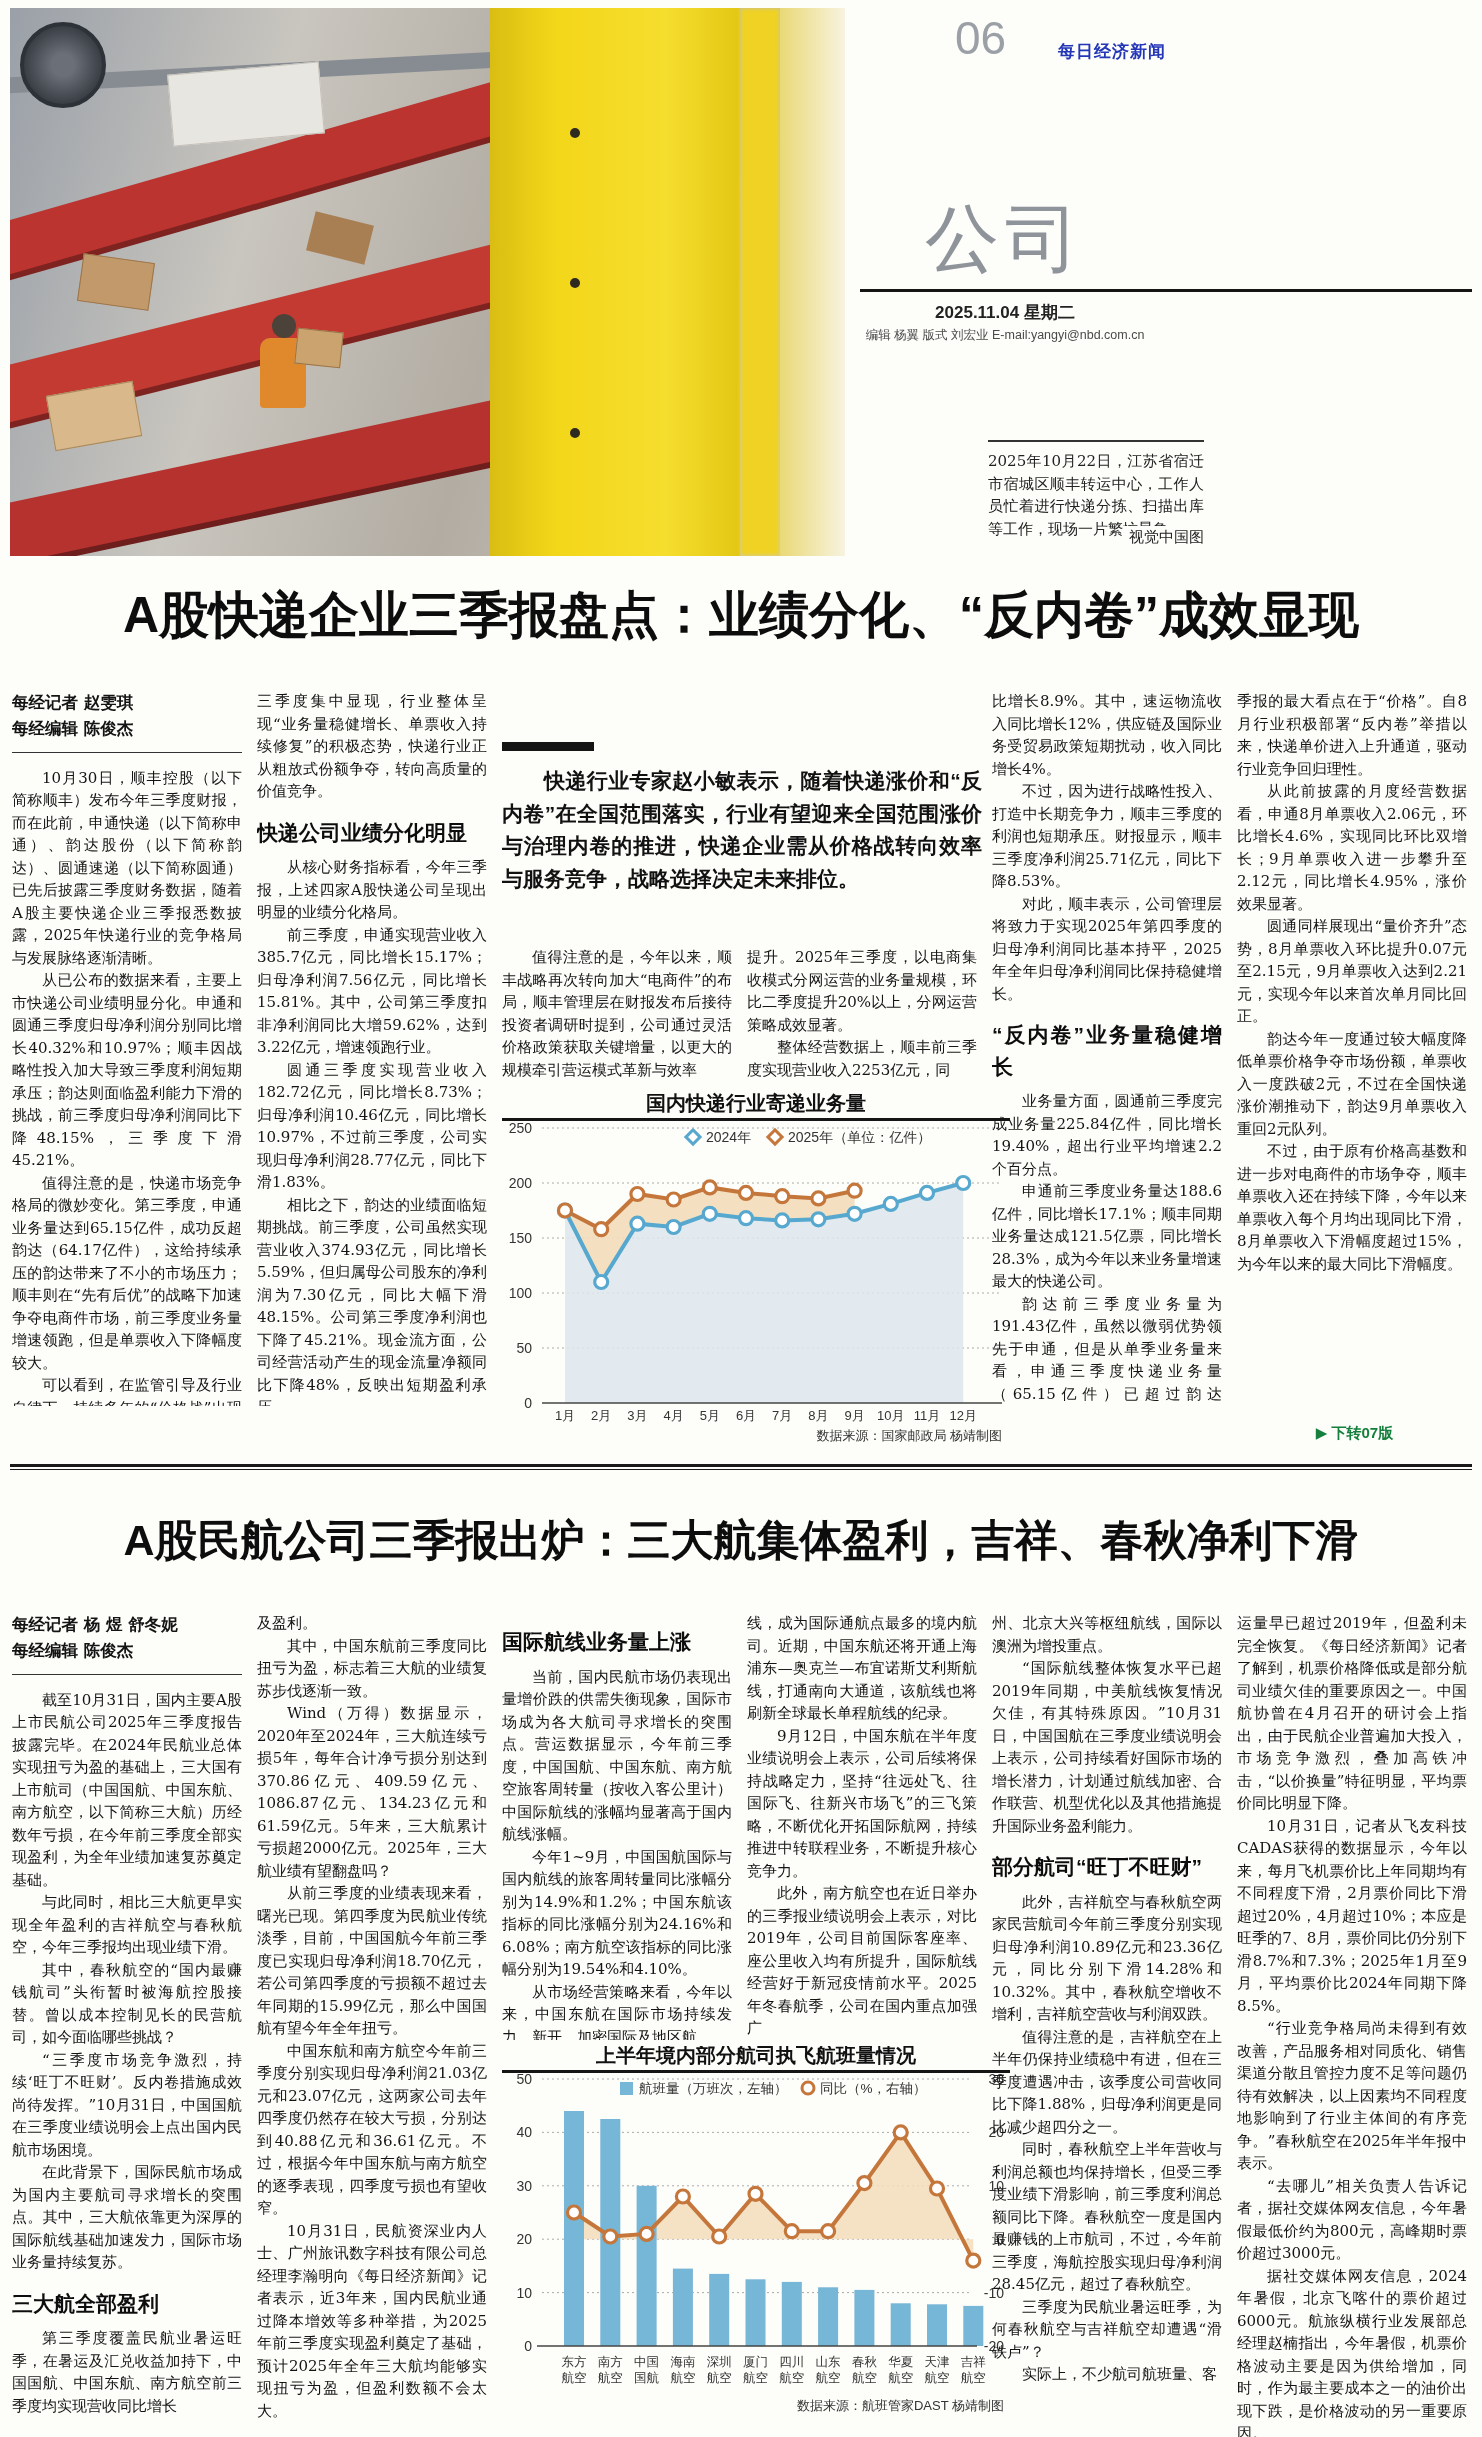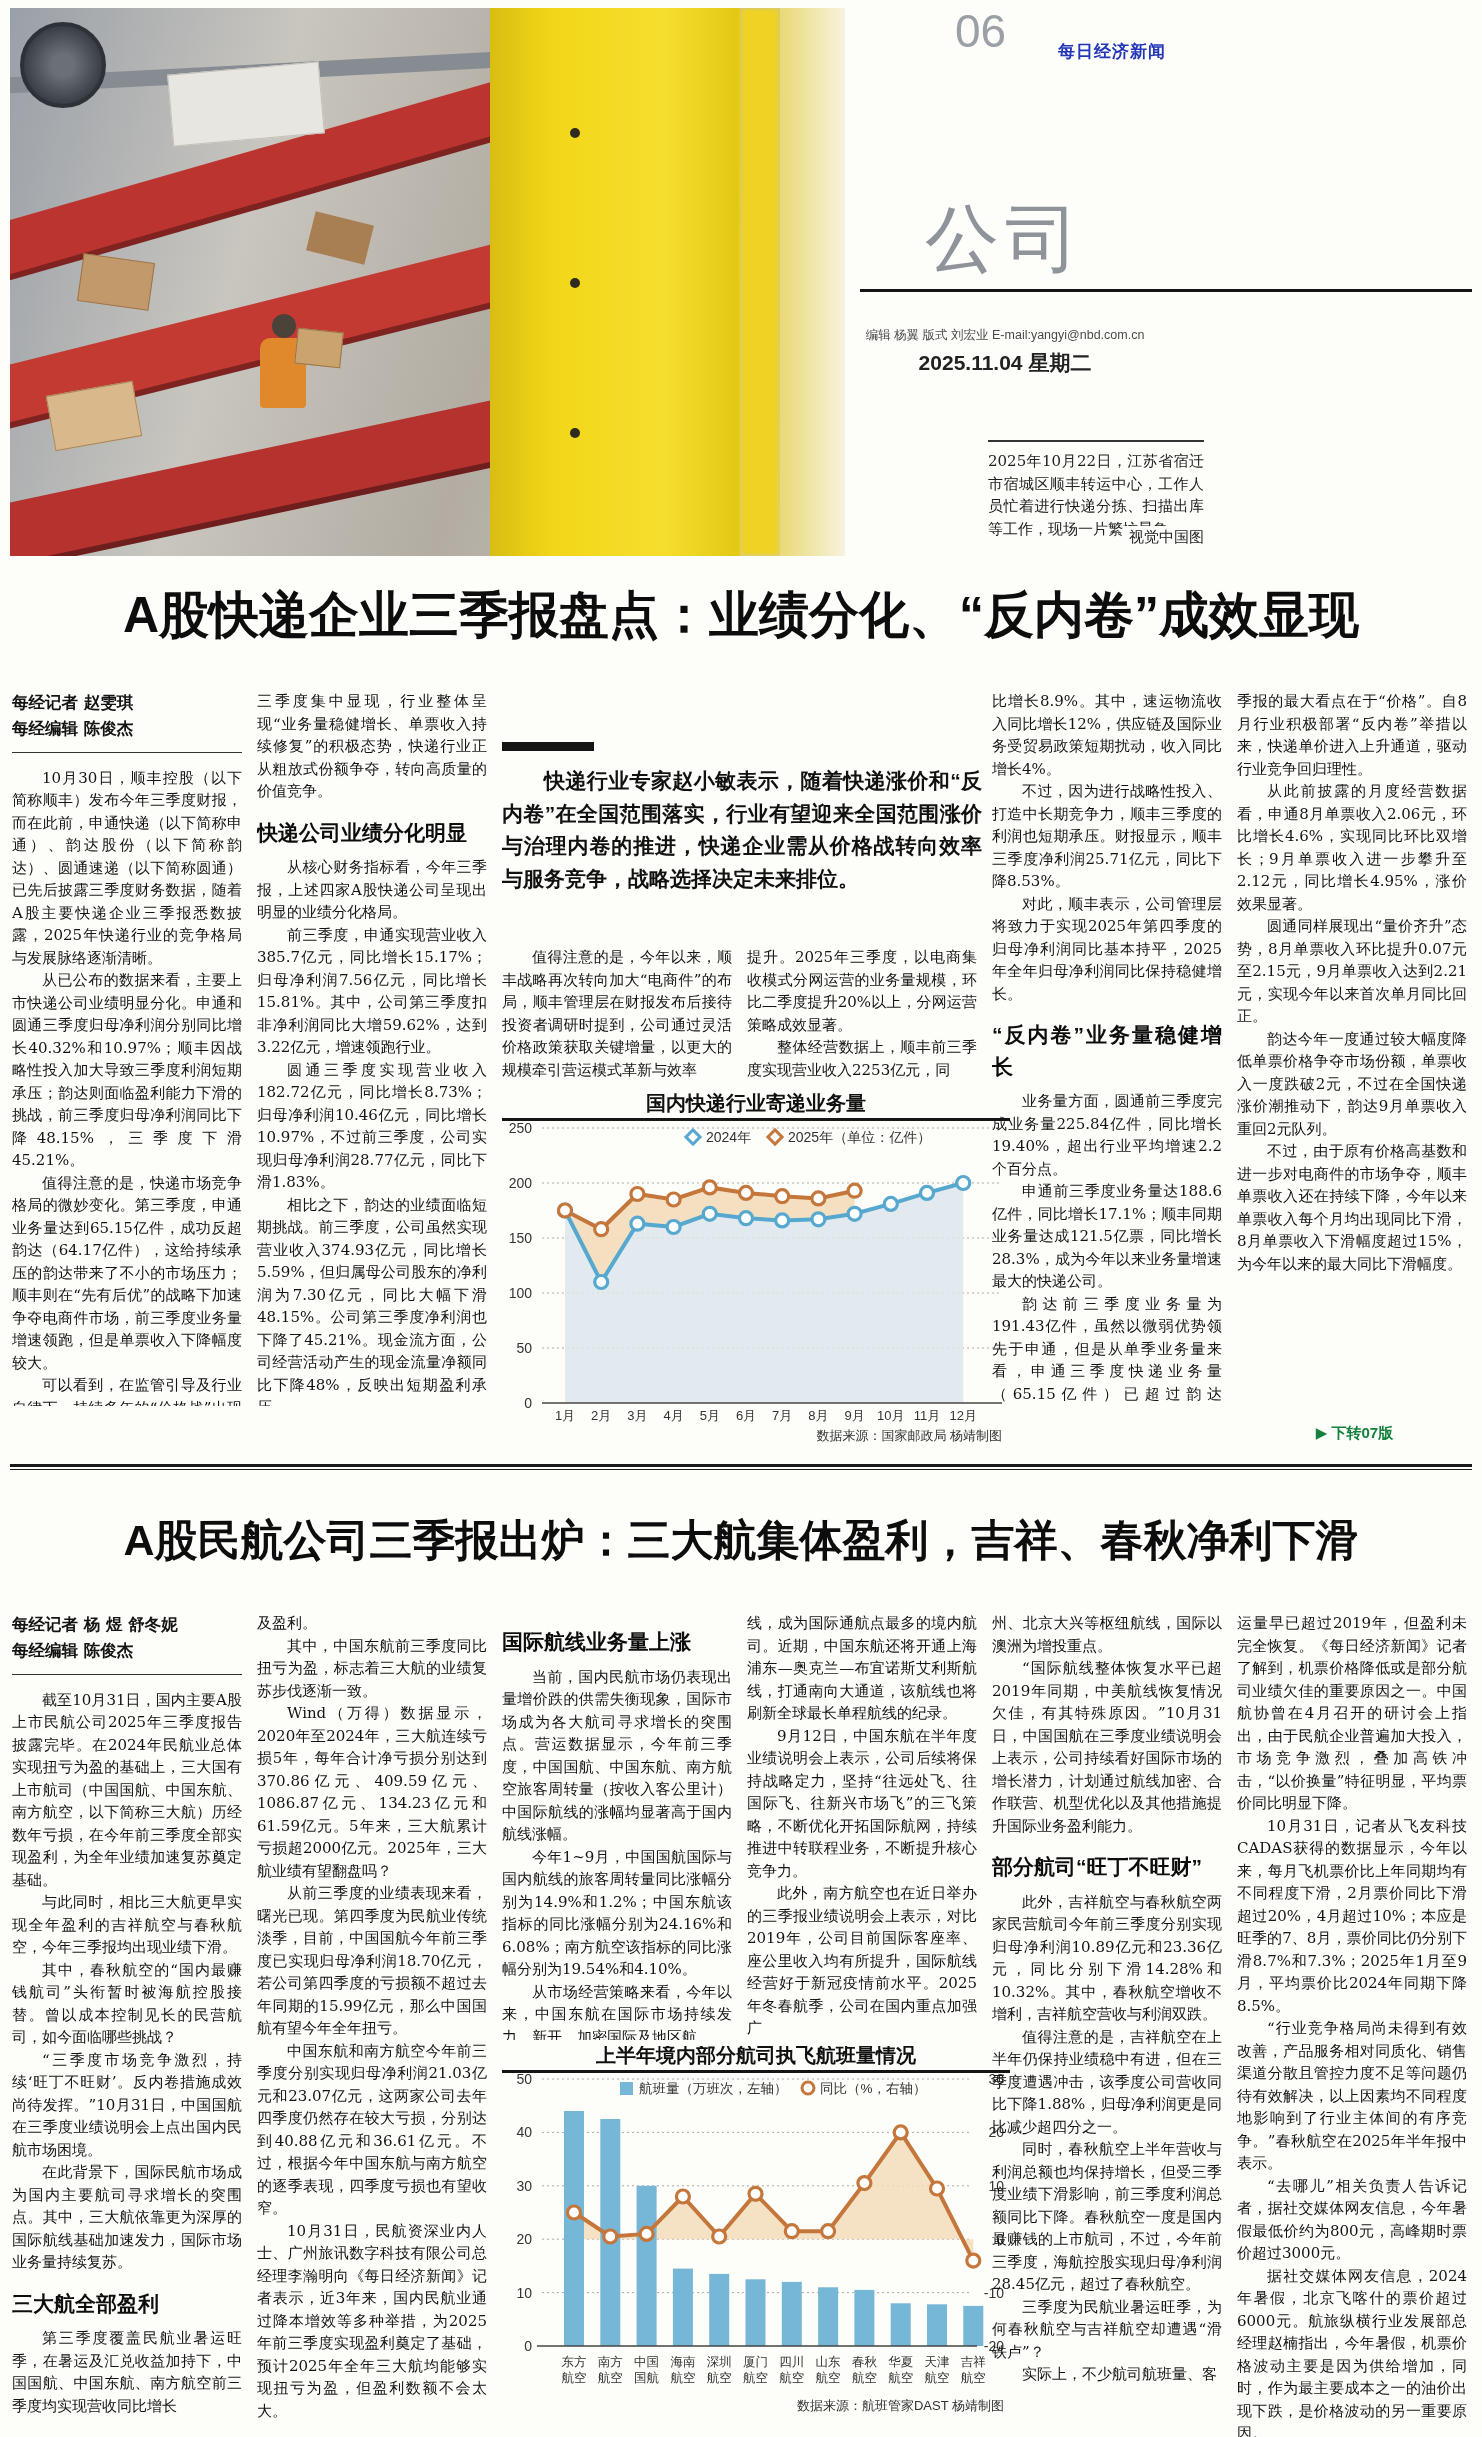--- a/index.html
+++ b/index.html
@@ -64,7 +64,7 @@
     <div style="left:560px;top:120px;width:10px;height:10px;border-radius:50%;background:#2e2a20;box-shadow:0 150px 0 #2e2a20, 0 300px 0 #2e2a20;"></div>
   </div>
 
-  <div class="abs pagenum" style="left:955px;top:4px;">06</div>
+  <div class="abs pagenum" style="left:955px;top:11px;">06</div>
   <div class="abs masthead" style="left:1058px;top:40px;">每日经济新闻</div>
   <div class="abs section-title" style="left:880px;top:190px;width:250px;">公司</div>
   <div class="abs hrule" style="left:860px;top:289px;width:612px;height:3px;"></div>

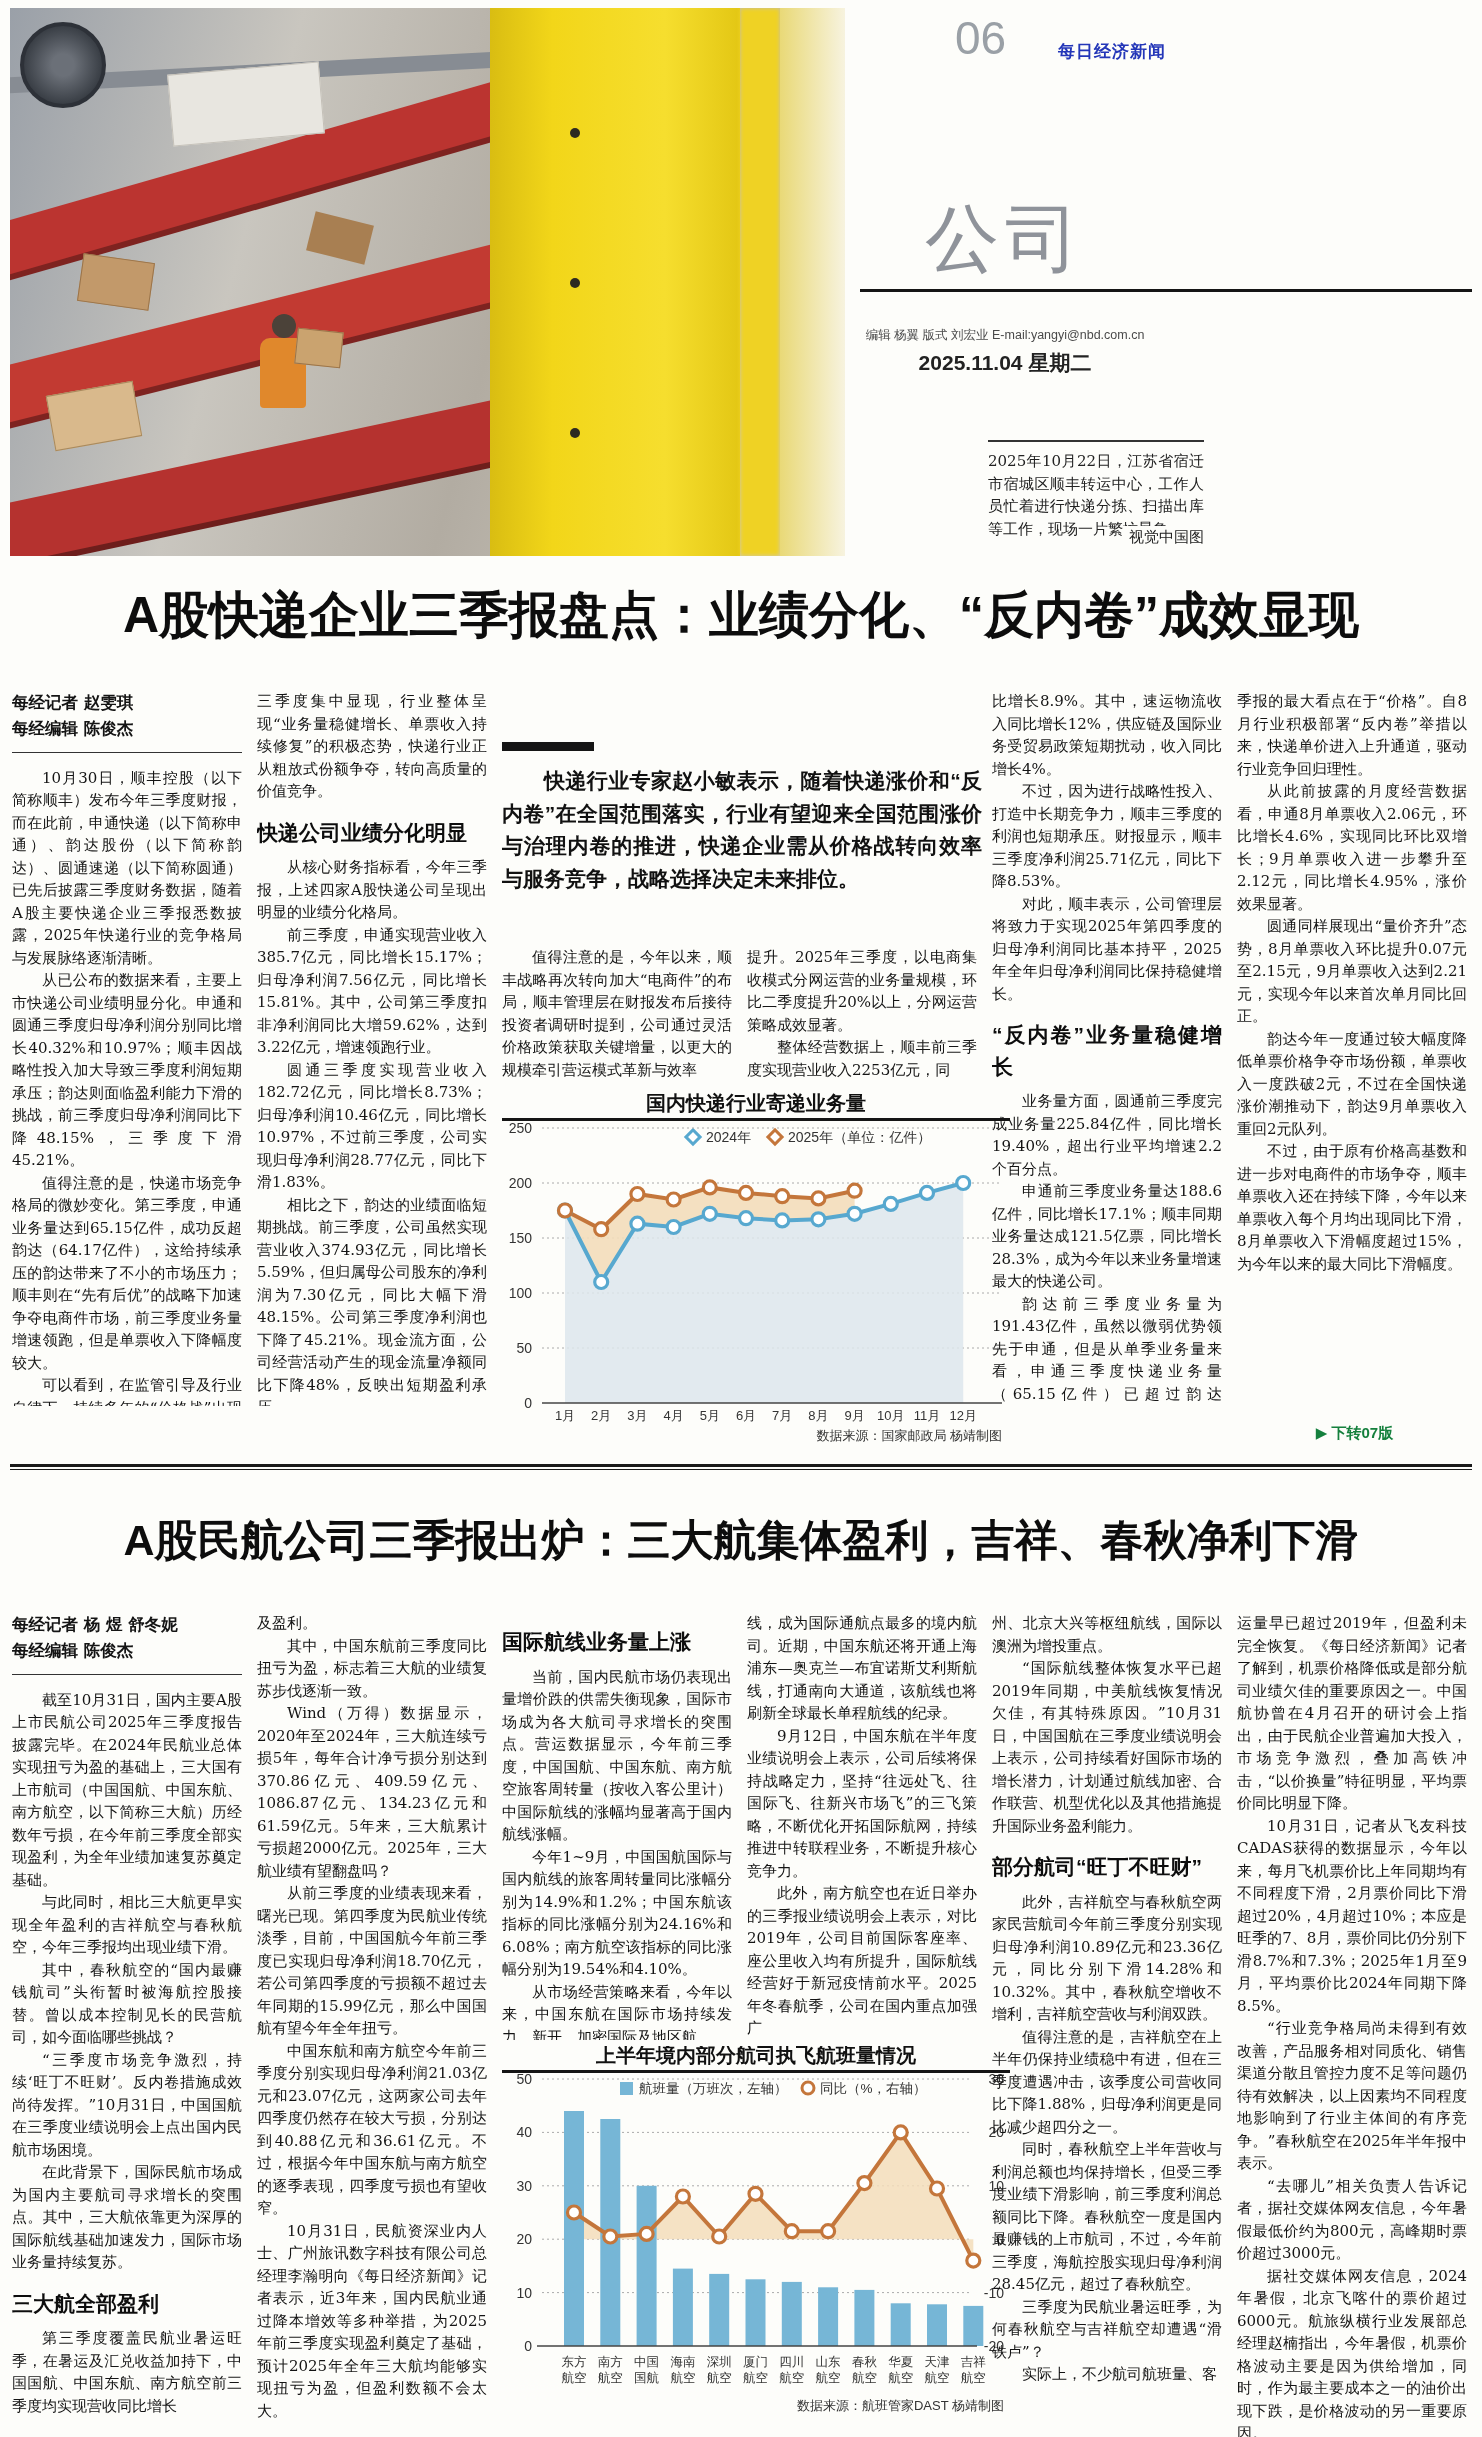--- a/index.html
+++ b/index.html
@@ -11,7 +11,7 @@
   .masthead{font-family:"Liberation Sans","DejaVu Sans",sans-serif;font-size:17px;font-weight:bold;color:#2336b8;letter-spacing:1px;}
   .section-title{font-family:"Liberation Sans","DejaVu Sans",sans-serif;font-size:74px;color:#8f939a;font-weight:500;text-align:center;letter-spacing:6px;}
   .hrule{background:#151515;}
-  .date-line{font-family:"Liberation Sans","DejaVu Sans",sans-serif;font-size:21px;font-weight:bold;text-align:center;color:#222;margin-top:48px;}
+  .date-line{font-family:"Liberation Sans","DejaVu Sans",sans-serif;font-size:17px;font-weight:bold;text-align:center;color:#222;}
   .editor-line{font-family:"Liberation Sans","DejaVu Sans",sans-serif;font-size:12.5px;text-align:center;color:#4a4a4a;}
   
   .photo{left:10px;top:8px;width:835px;height:548px;overflow:hidden;

